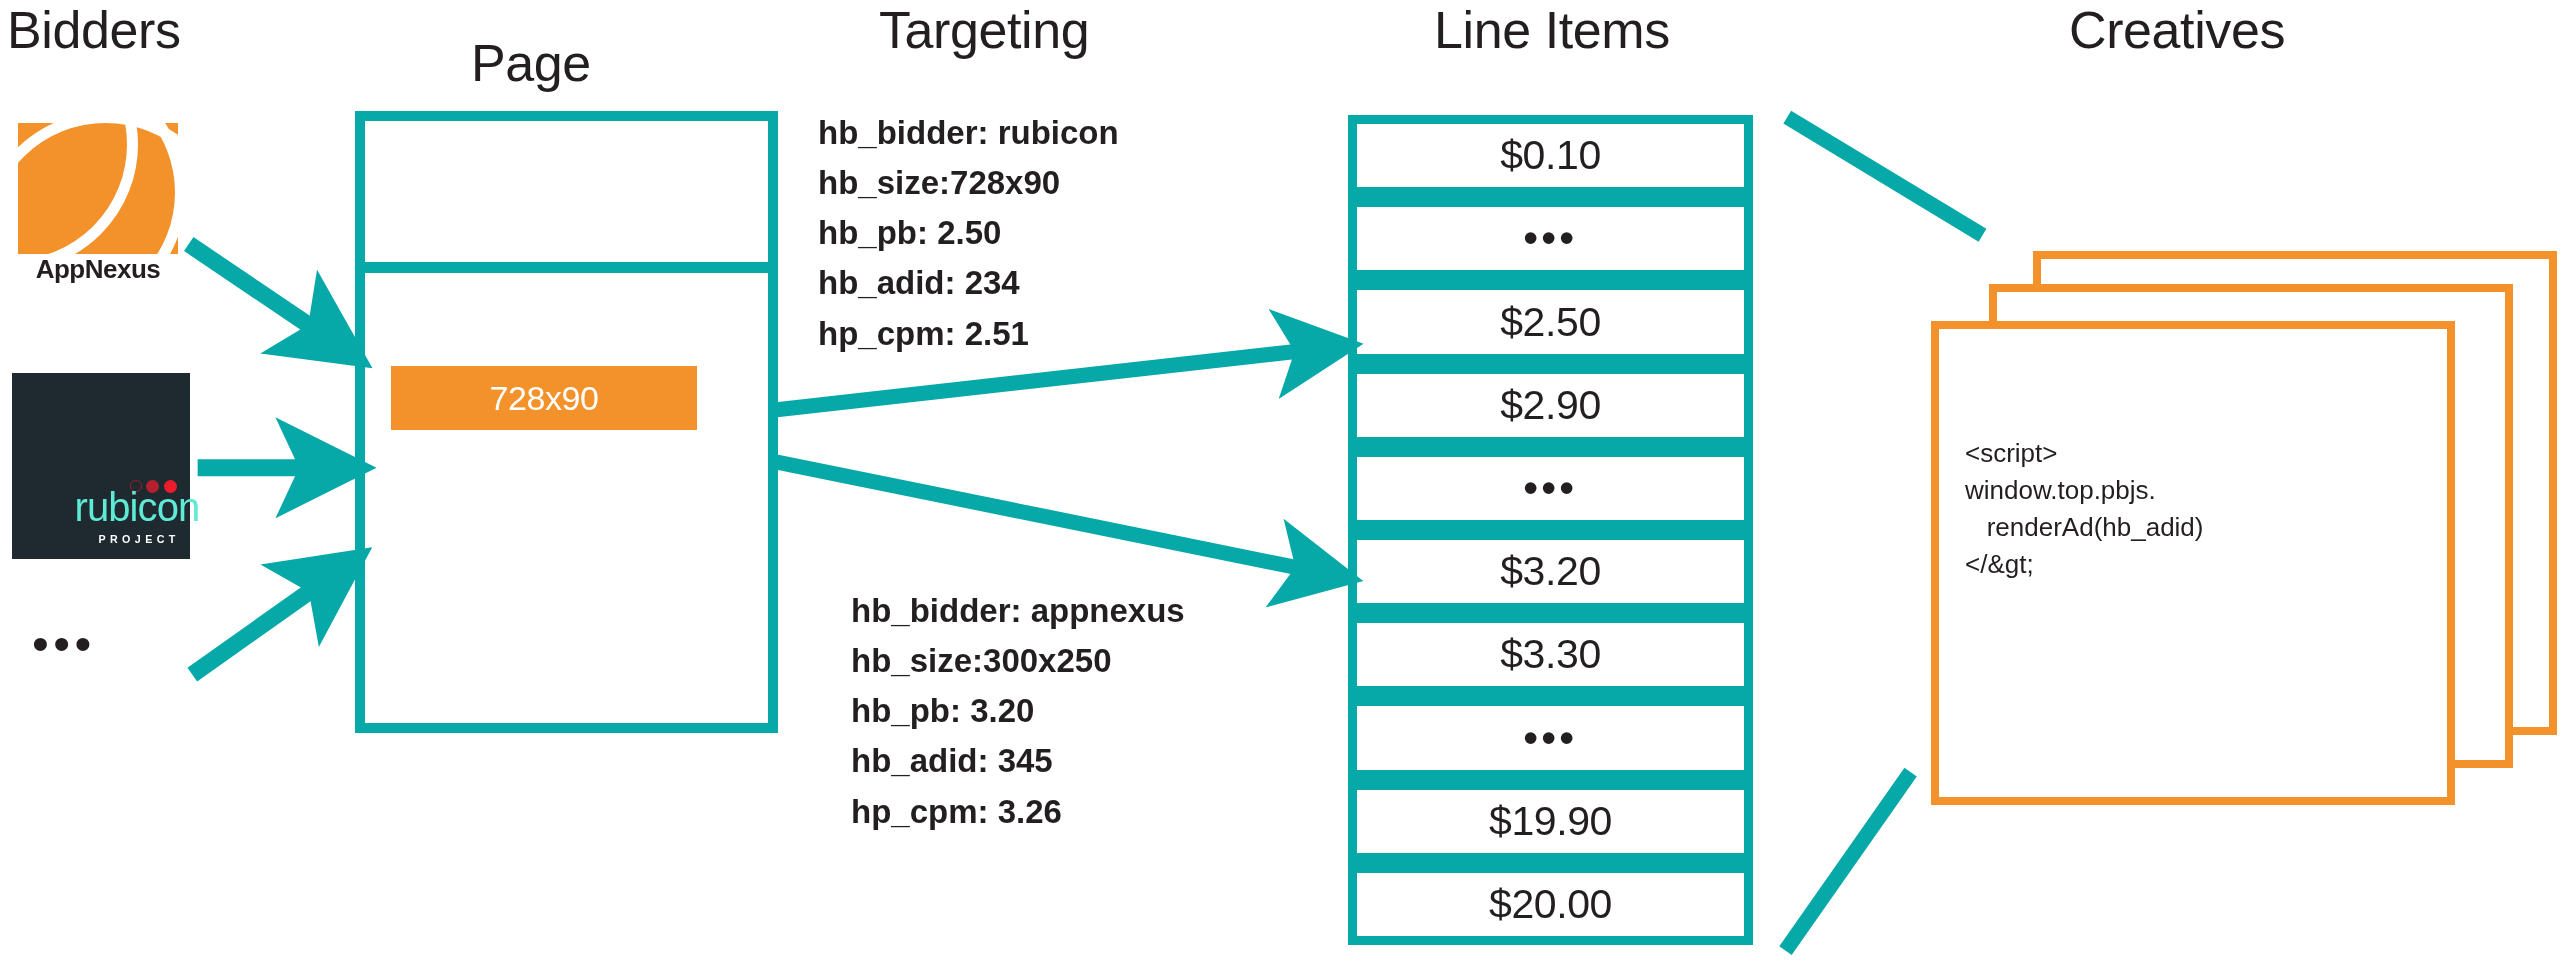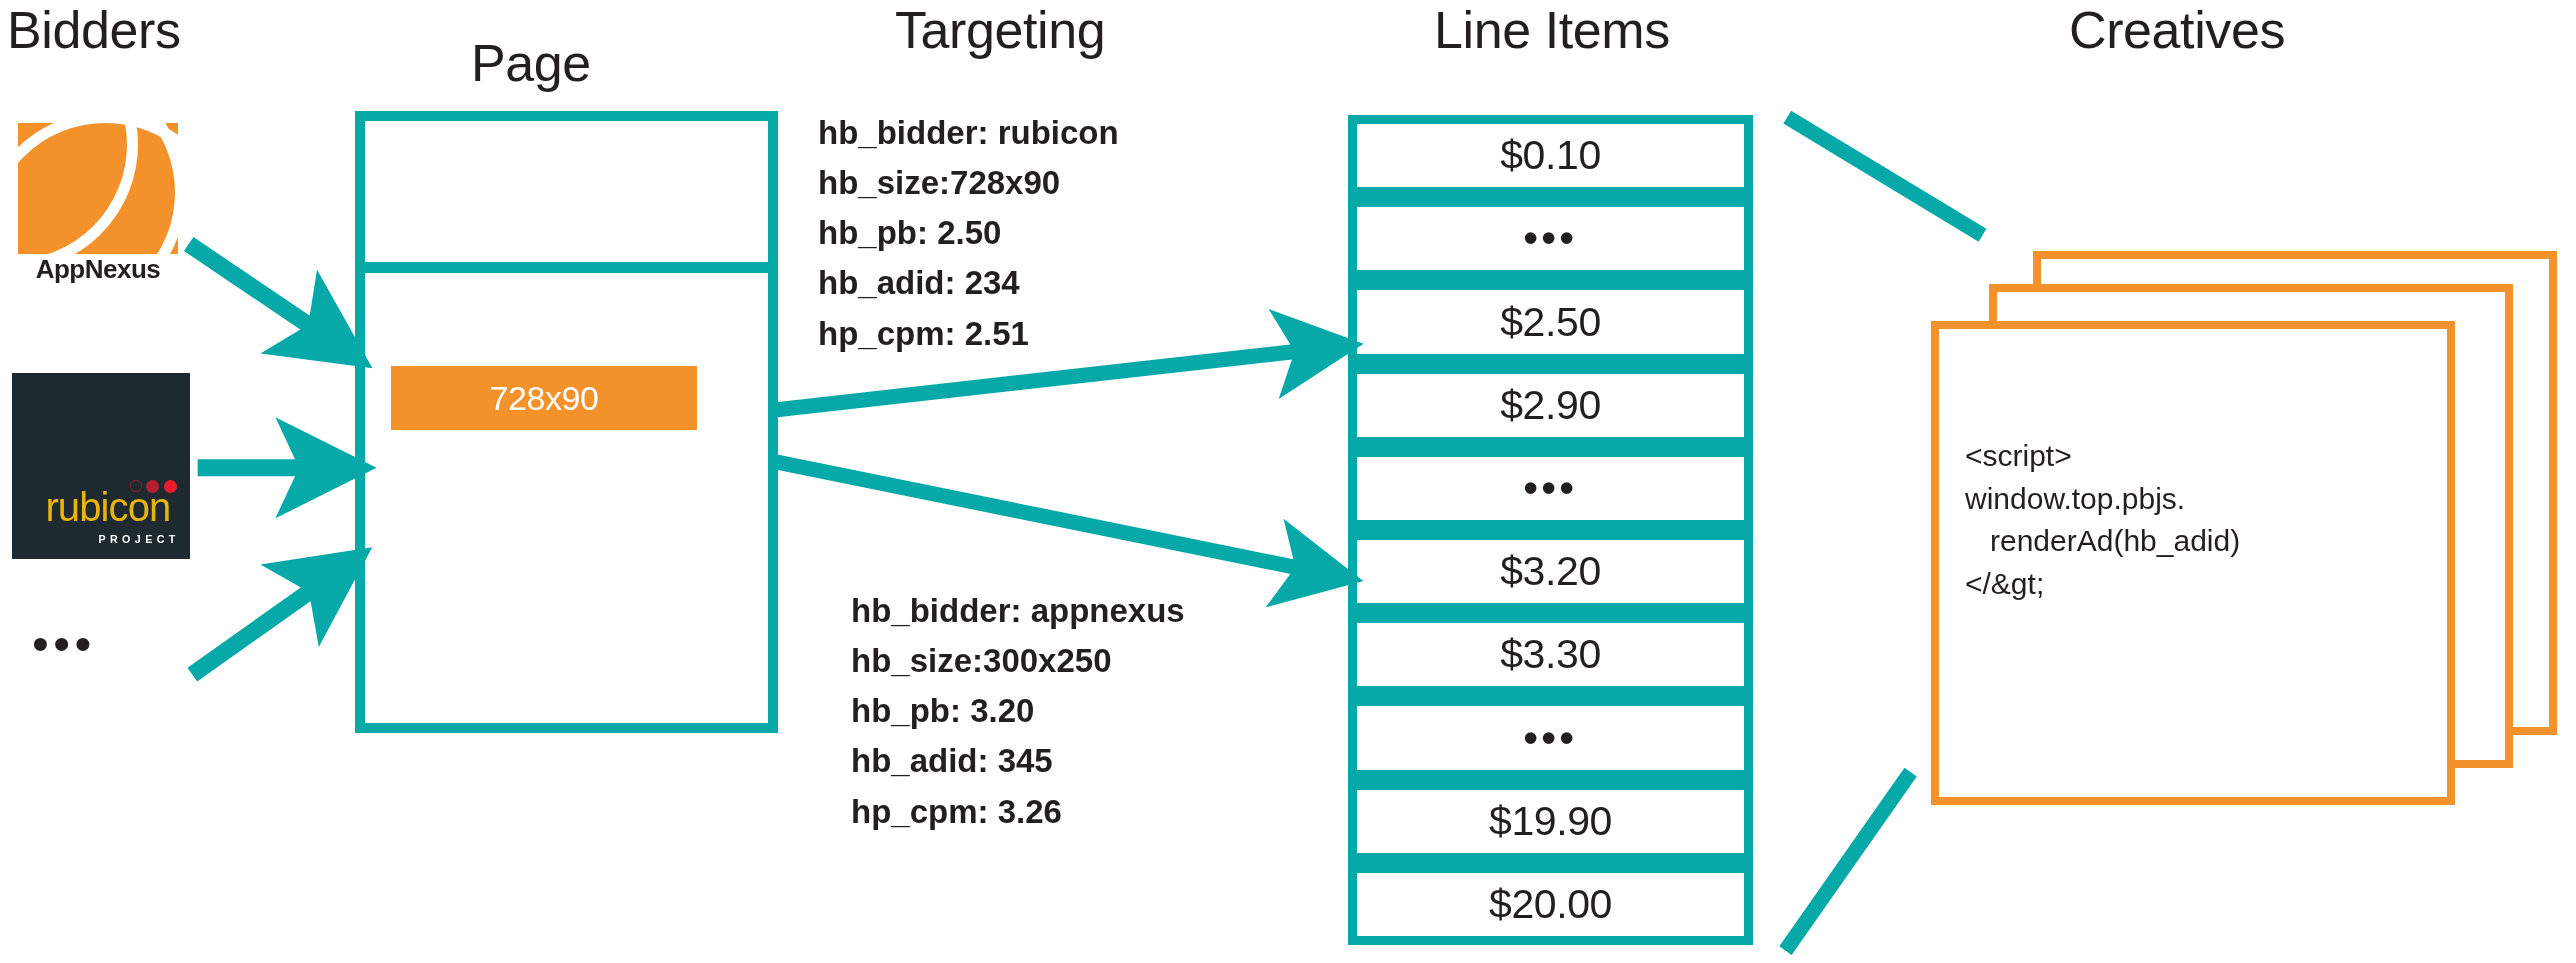--- a/index.html
+++ b/index.html
@@ -31,7 +31,7 @@
   }
   #title-bidders   { left: 7px;    top: 3.6px; }
   #title-page      { left: 471px;  top: 17px; margin-top: 20px; }
-  #title-targeting { left: 879px;  top: 3.6px; margin-left: 16px; }
+  #title-targeting { left: 879px;  top: 3.6px; }
   #title-lineitems { left: 1410px; top: 3.6px; margin-left: 24px; }
   #title-creatives { left: 2069px; top: 3.6px; }
 

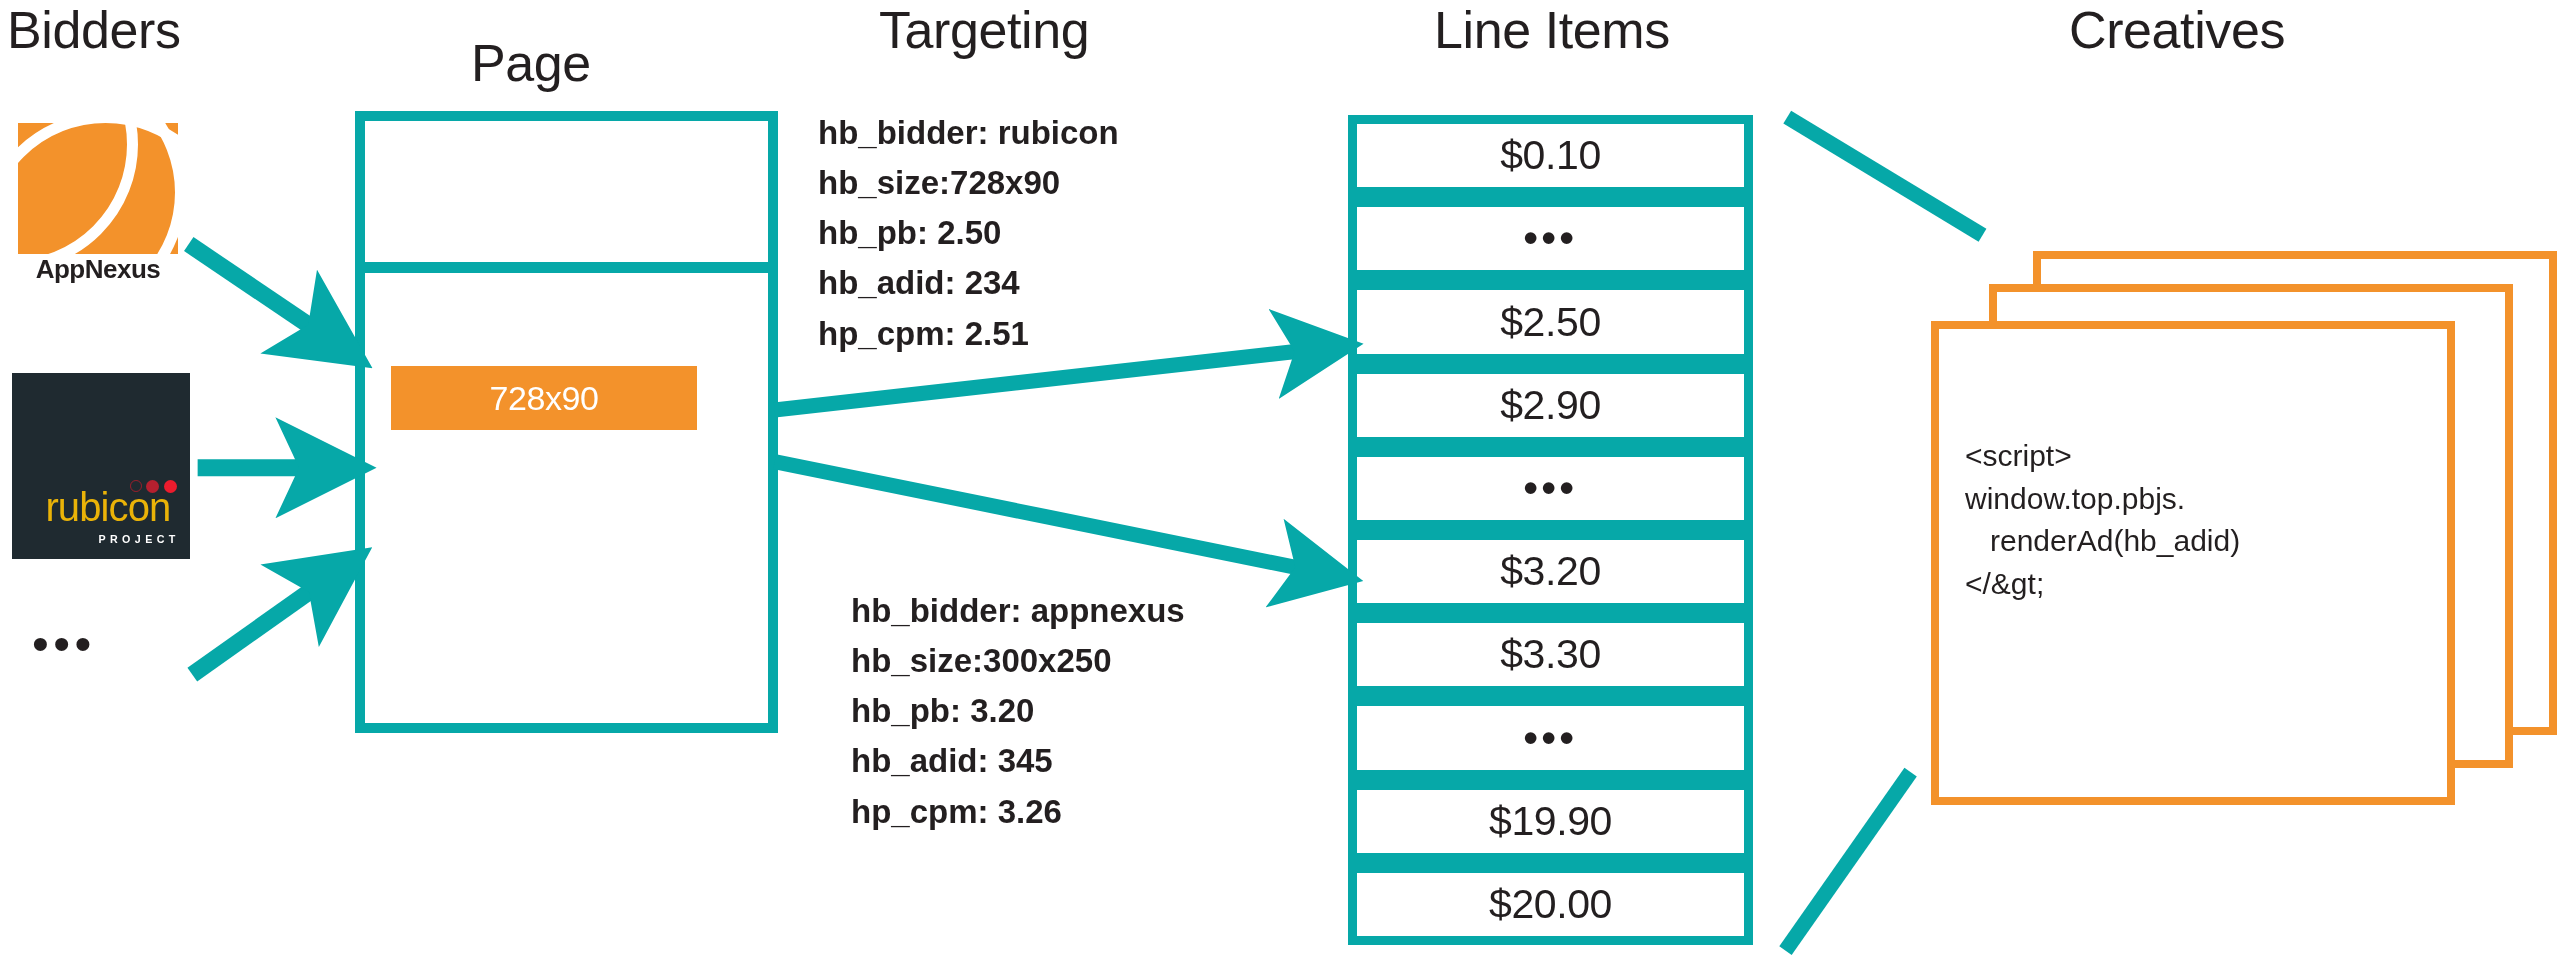--- a/index.html
+++ b/index.html
@@ -213,7 +213,7 @@
     left: 1965px;
     top: 435px;
     width: 462px;
-    font-size: 30px;
+    font-size: 26px;
     color: #231f20;
     line-height: 1.42;
     white-space: pre;

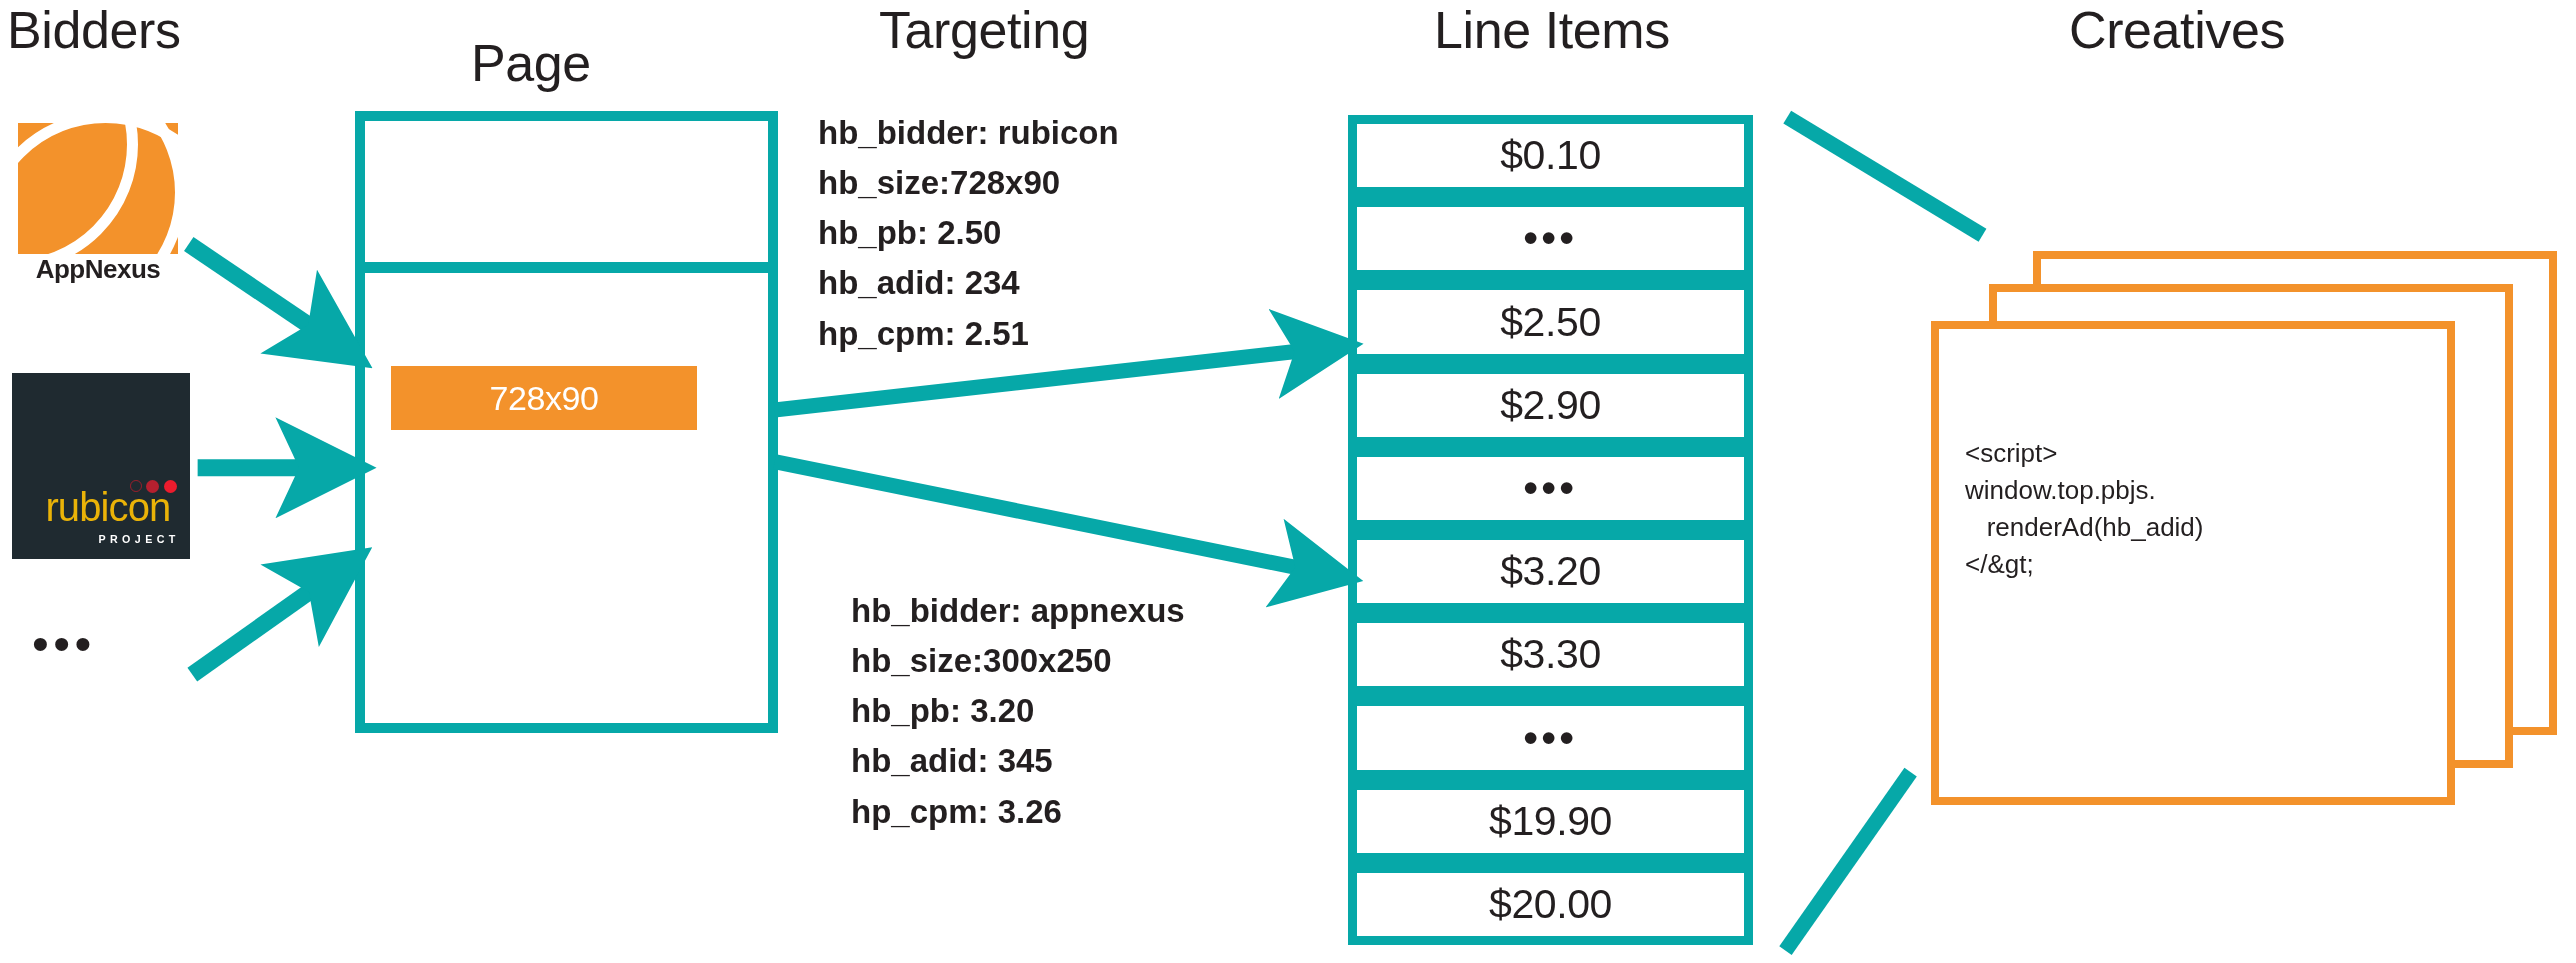--- a/index.html
+++ b/index.html
@@ -97,15 +97,15 @@
   .logo-rubicon .dots .d3 { background: #ec1c2d; }
   .logo-rubicon .word {
     position: absolute;
-    left: 12px;
+    left: 20px;
     bottom: 32px;
     width: 167px;
-    color: #eab308;
+    color: #5eead4;
     font-size: 40px;
     font-weight: 300;
     line-height: 1;
     letter-spacing: -0.9px;
-    text-align: center;
+    text-align: right;
   }
   .logo-rubicon .sub {
     position: absolute;

